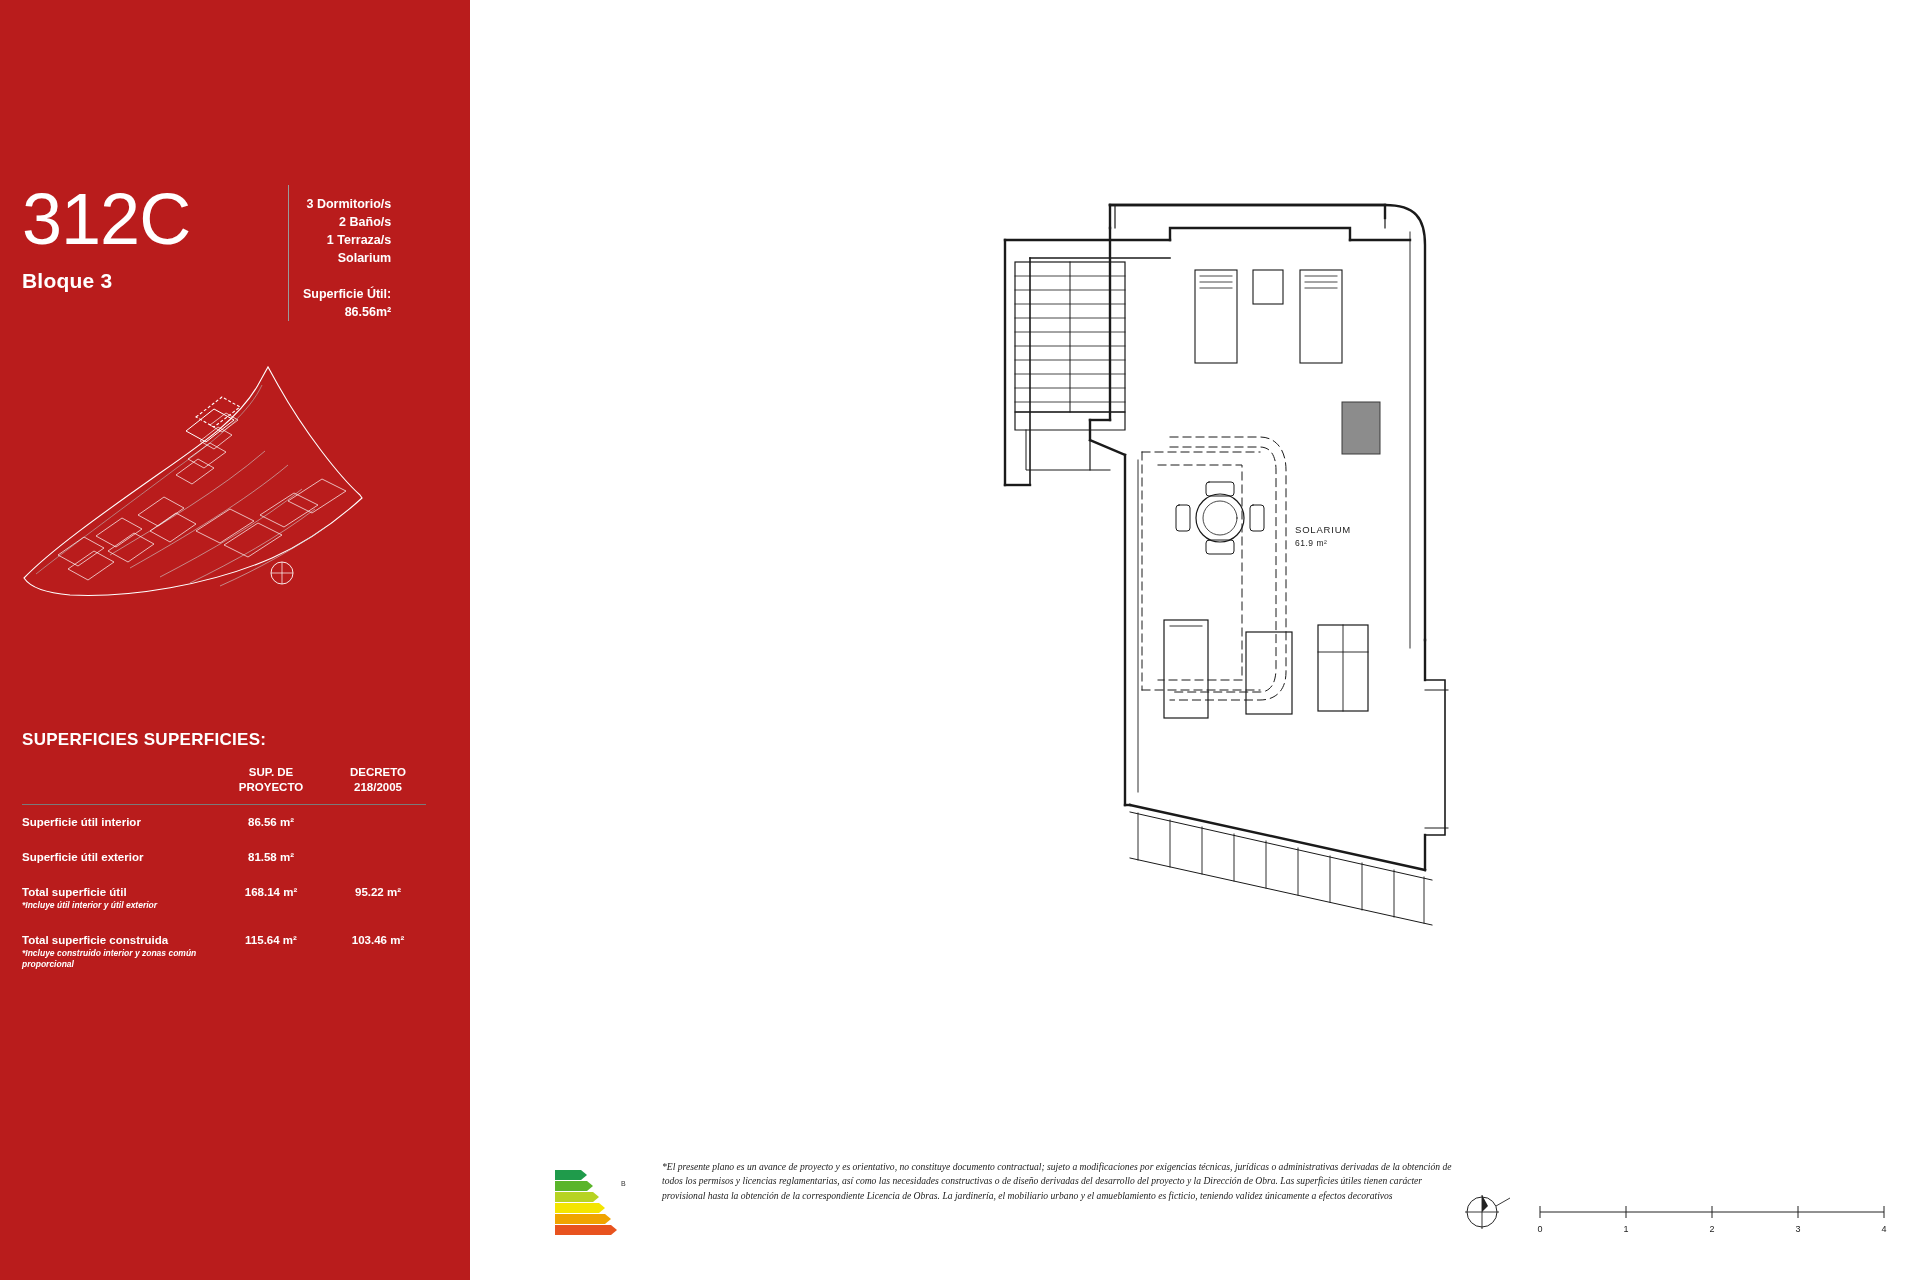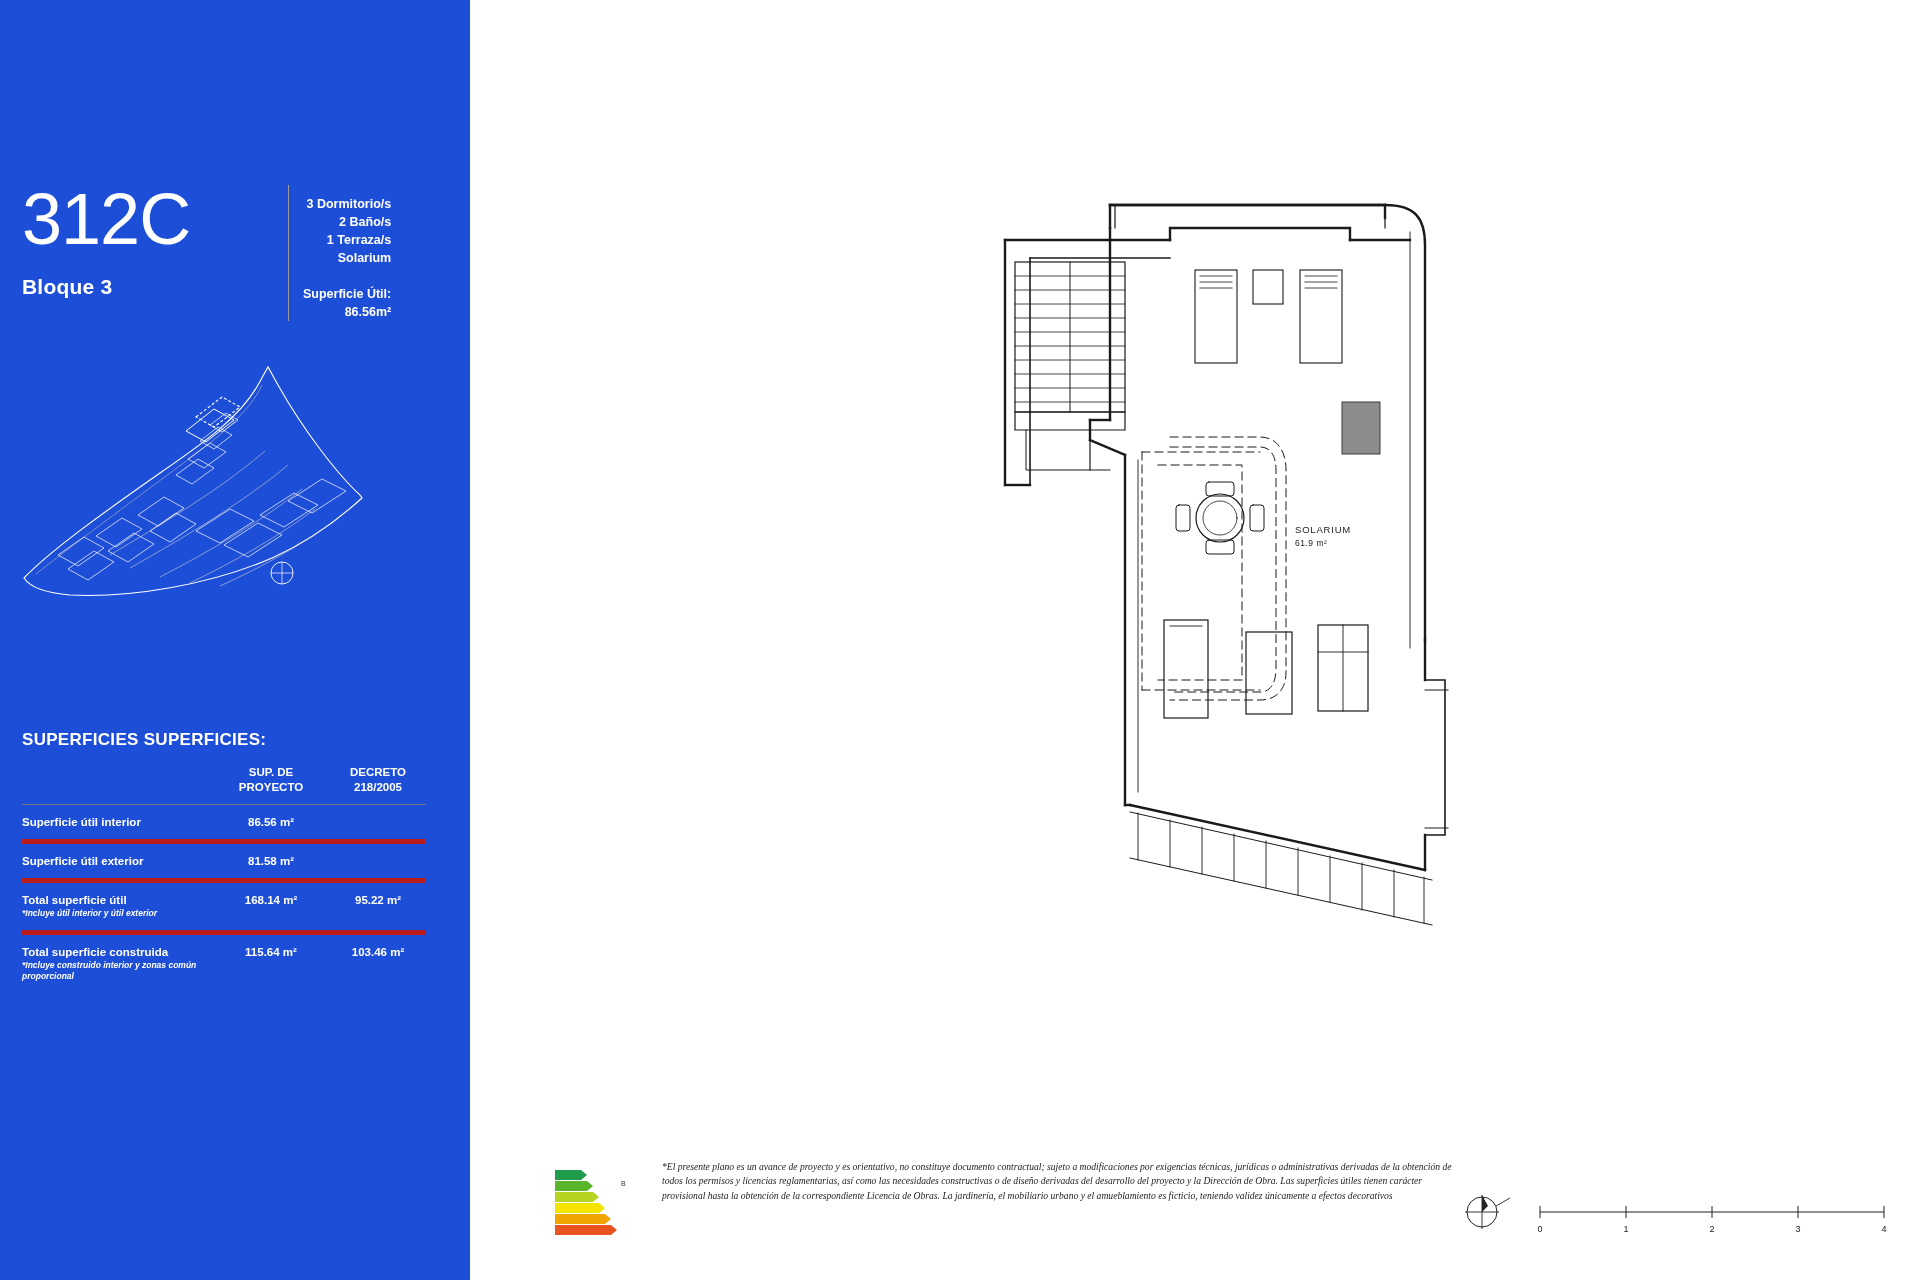--- a/index.html
+++ b/index.html
@@ -14,7 +14,7 @@
   
   #sidebar {
     position:absolute; left:0; top:0; width:470px; height:1280px;
-    background:#1d4ed8; color:#ffffff;
+    background:#b91c1c; color:#ffffff;
   }
   #sidebar-inner { position:relative; width:100%; height:100%; }
 

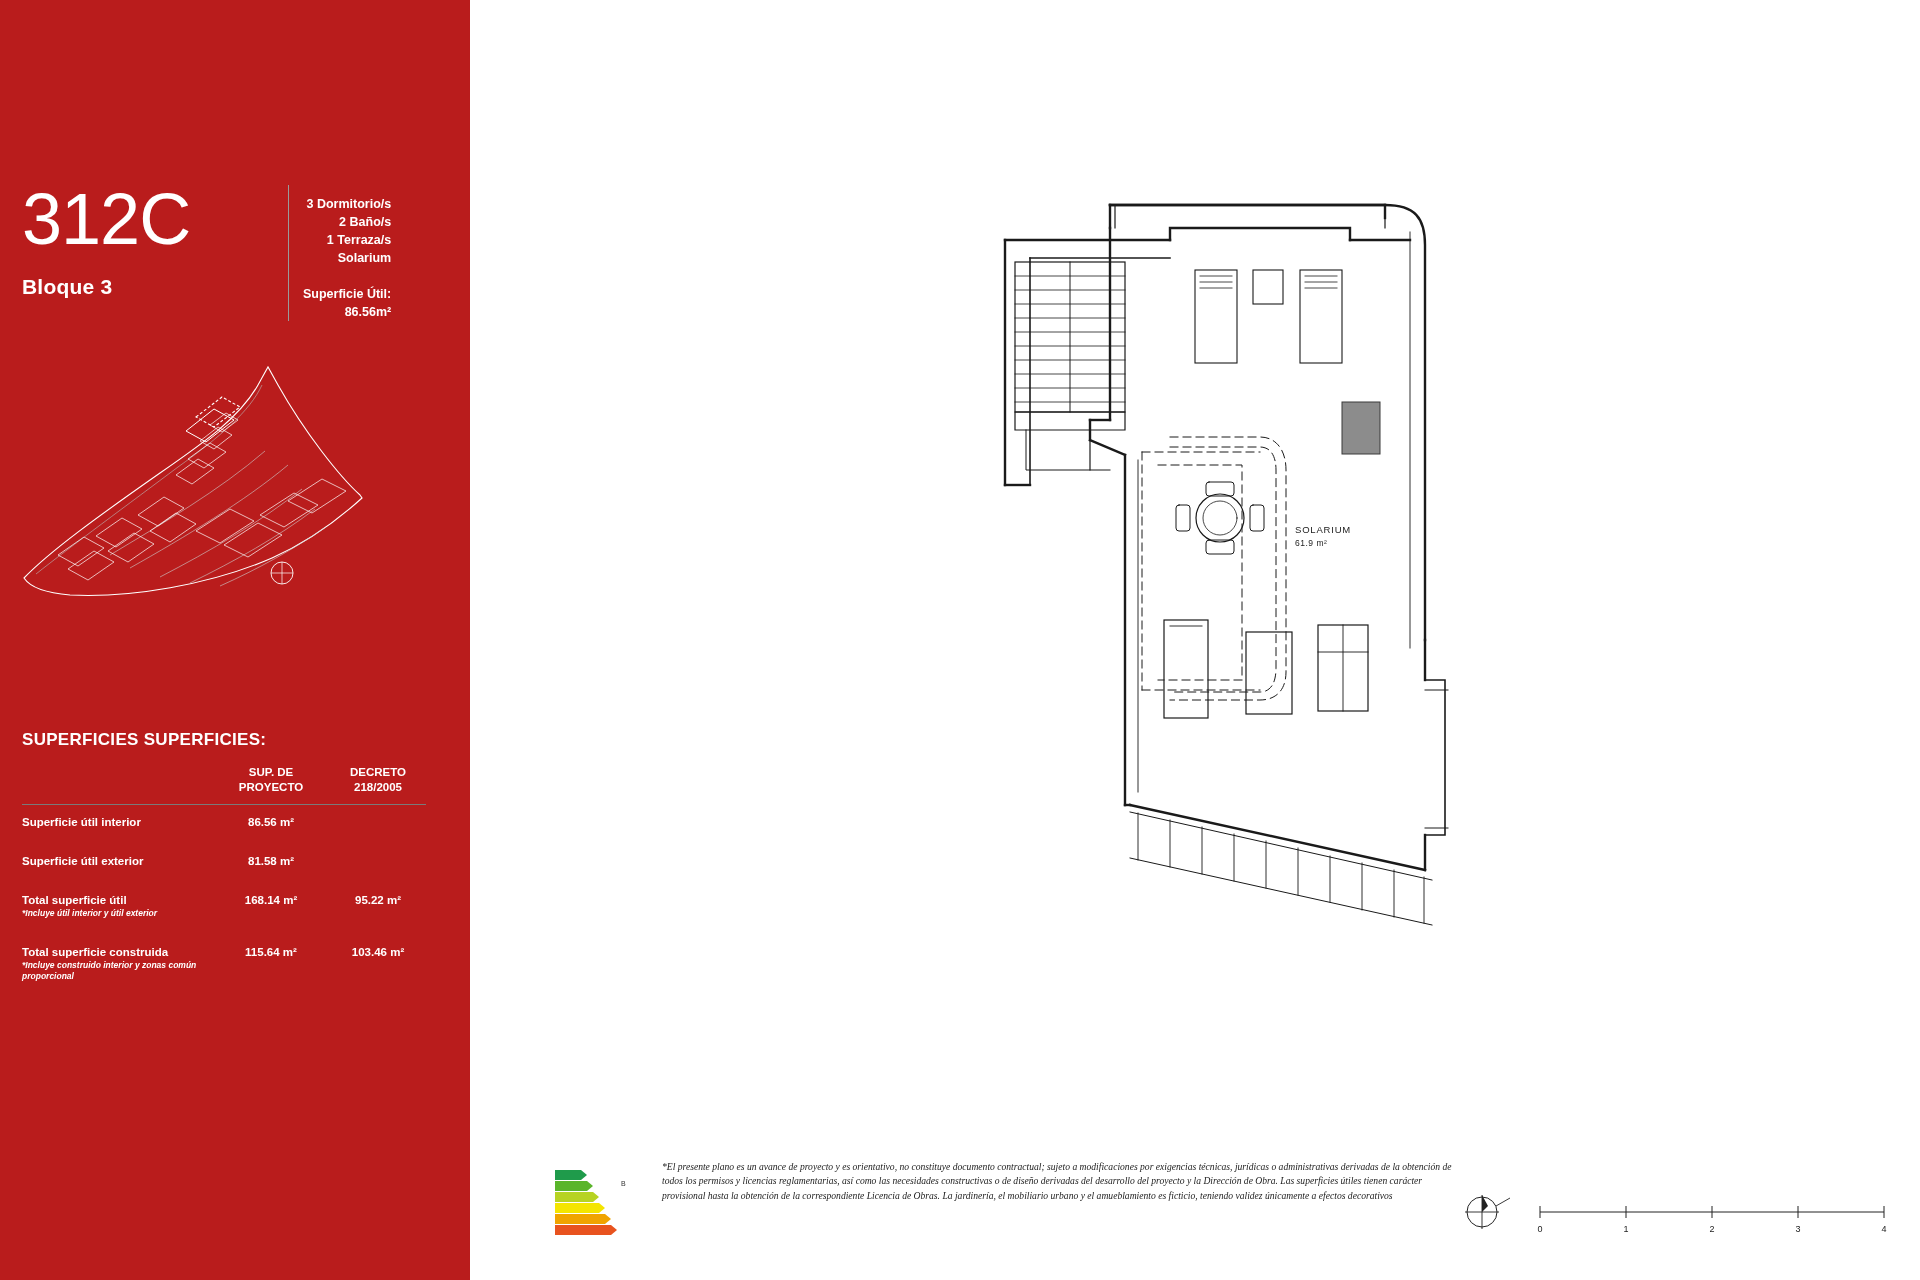--- a/index.html
+++ b/index.html
@@ -26,7 +26,7 @@
     margin:0; padding:0;
   }
   .block-label {
-    font-size:21px; font-weight:bold; margin-top:22px; letter-spacing:0.2px;
+    font-size:21px; font-weight:bold; margin-top:16px; letter-spacing:0.2px;
   }
   .hdr-div {
     width:1px; background:#9a9a9a; margin-left:8px; margin-right:14px;

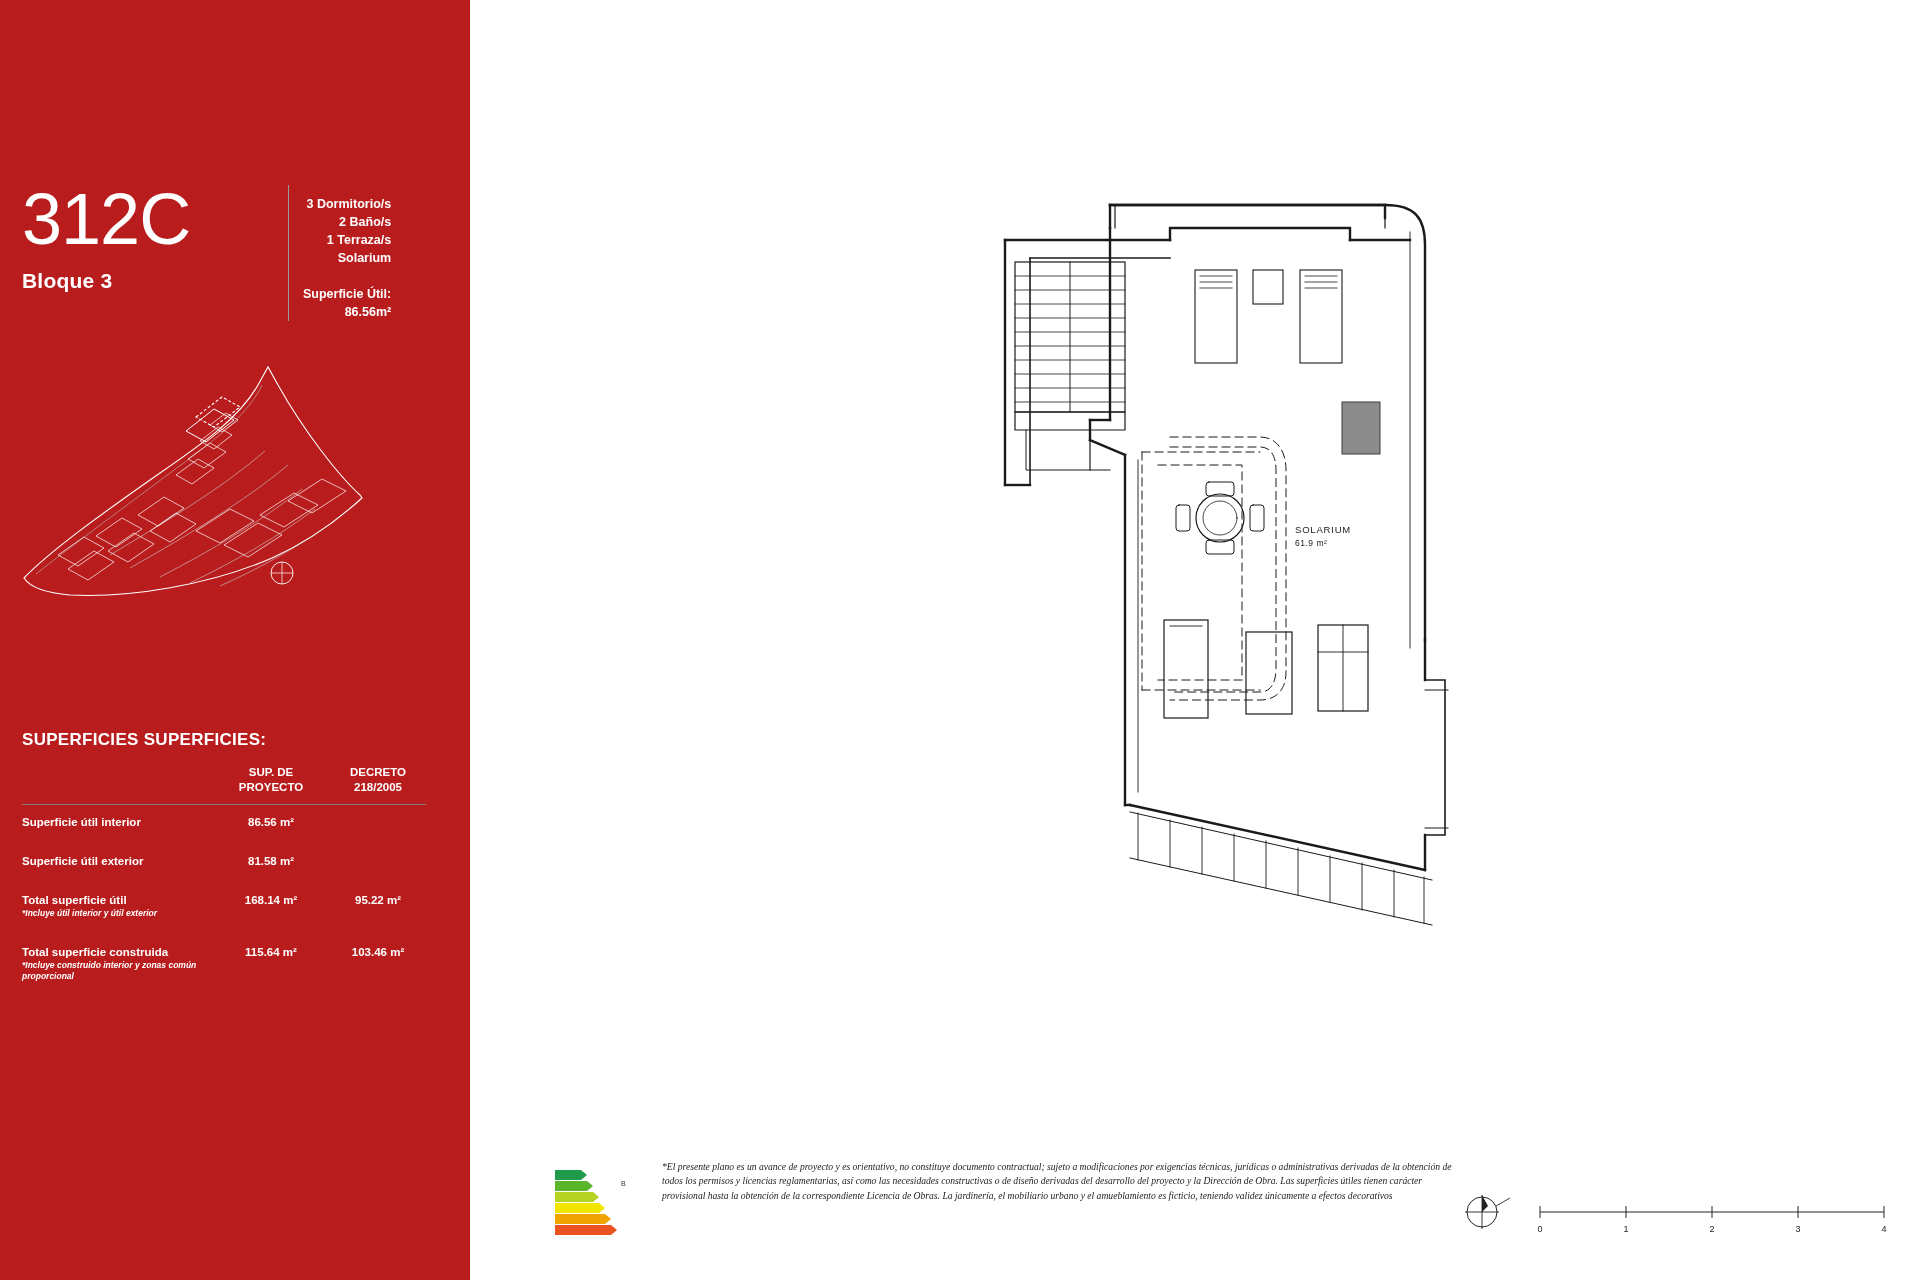--- a/index.html
+++ b/index.html
@@ -55,7 +55,7 @@
   #areas thead th.c3 { text-align:center; width:96px; }
   #areas .ruler { border-bottom:1px solid #7a7a7a; }
   #areas tbody td { font-size:11.5px; padding:11px 0 11px 0; vertical-align:top; }
-  #areas tbody tr td { border-bottom:5px solid #b91c1c; }
+  #areas tbody tr td { border-bottom:1px solid #b91c1c; }
   #areas tbody tr:last-child td { border-bottom:none; }
   #areas td.c1 { font-weight:bold; text-align:left; }
   #areas td.c2 { font-weight:bold; text-align:center; }

